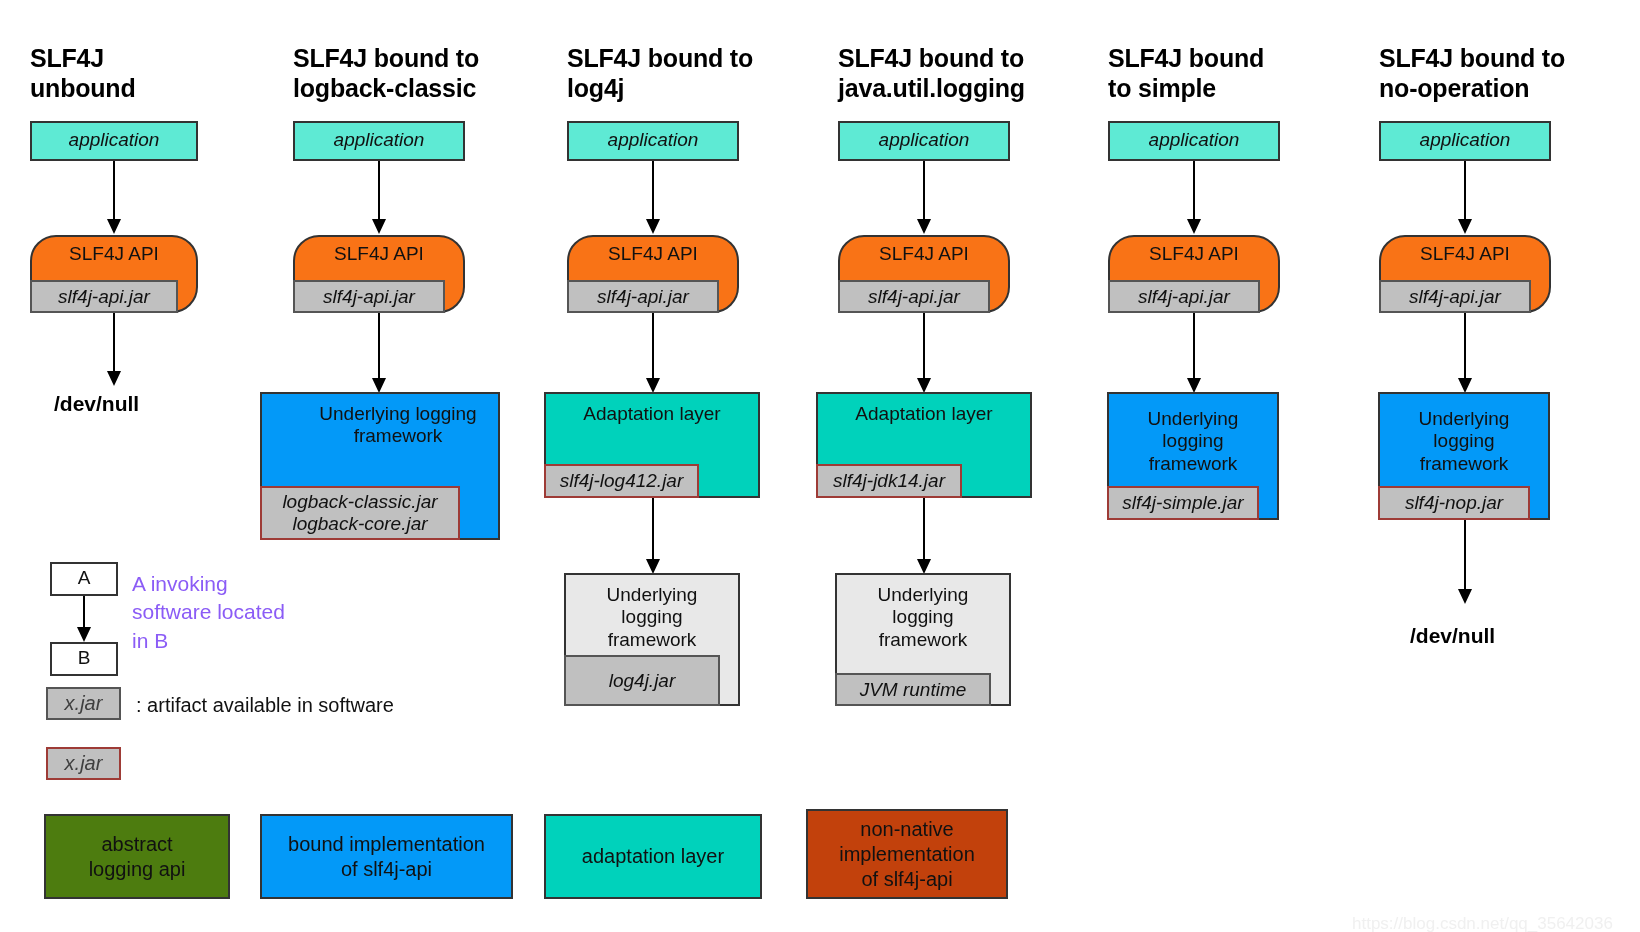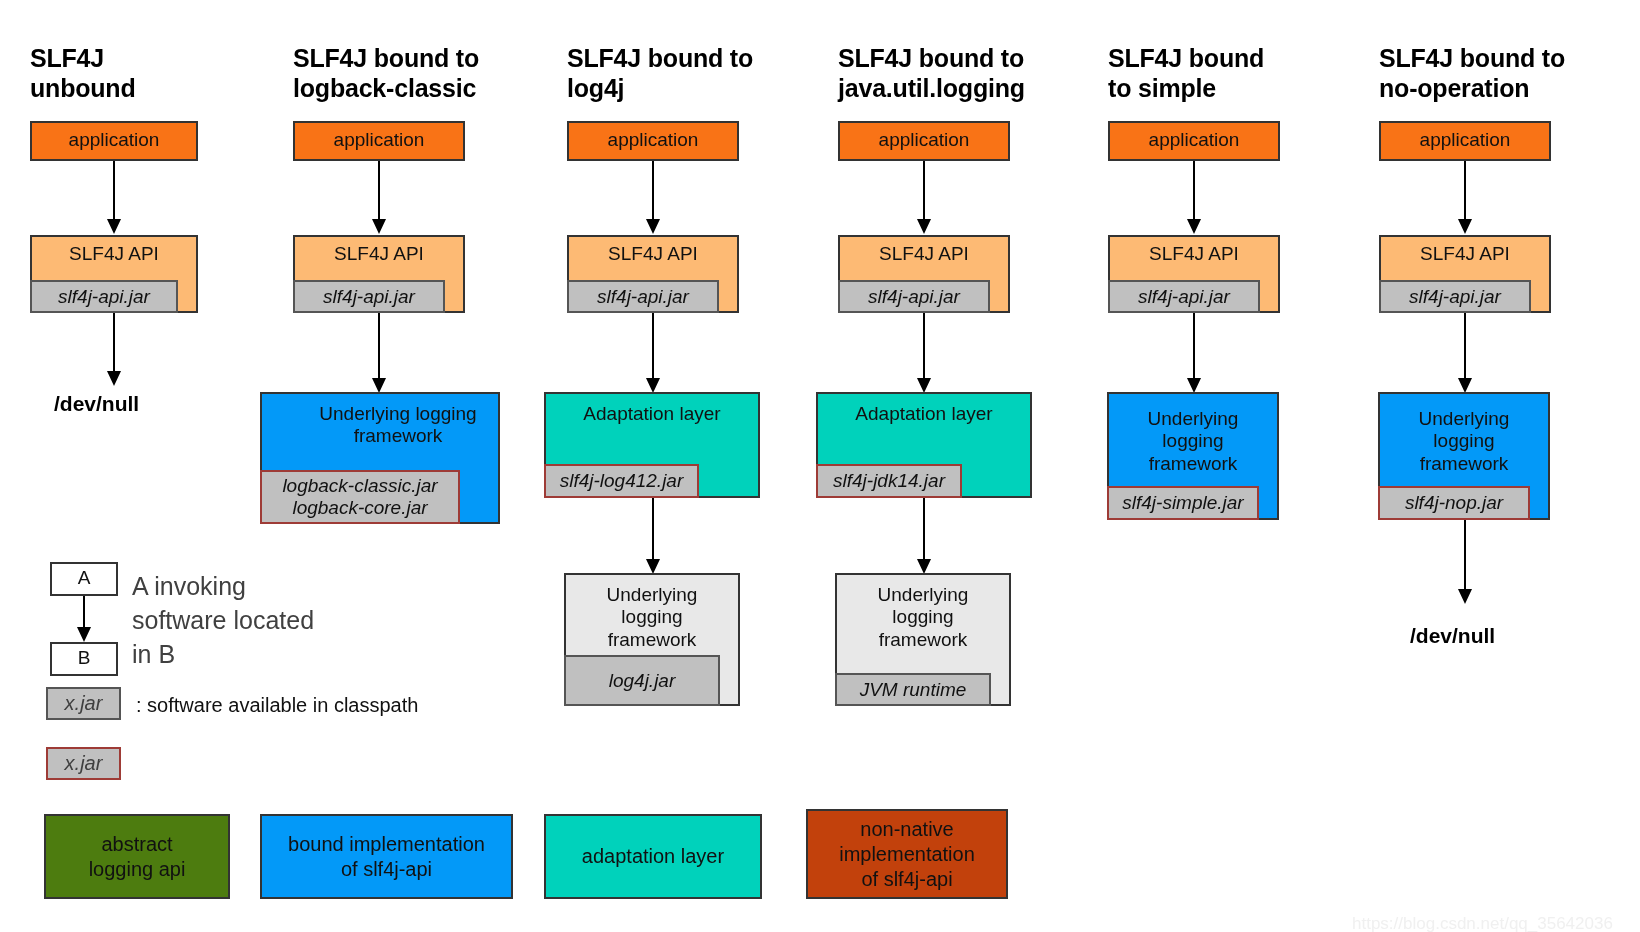--- a/index.html
+++ b/index.html
@@ -27,7 +27,7 @@
     width:100%;text-align:center;line-height:1.18;padding-top:6px;
     white-space:pre-line;
   }
-  .node.green{background:#f97316;}
+  .node.green{background:#5eead4;font-style:italic;}
   .node.lightblue{background:#fdba74;}
   .node.blue{background:#0399f8;}
   .node.teal{background:#00d2bb;}

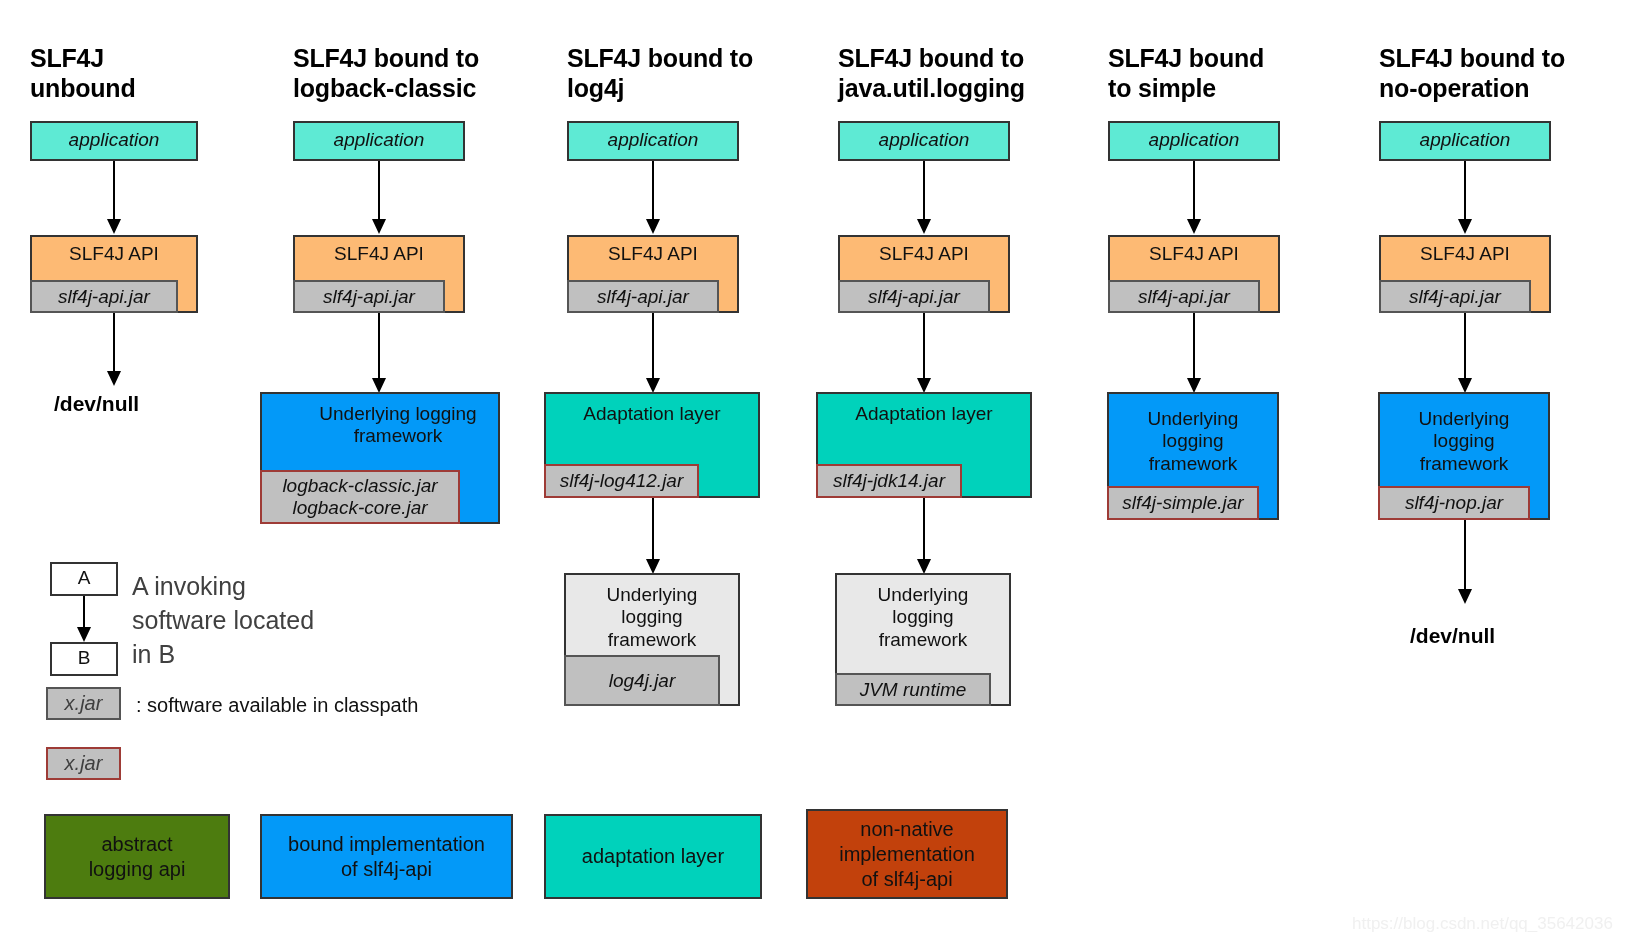--- a/index.html
+++ b/index.html
@@ -28,7 +28,7 @@
     white-space:pre-line;
   }
   .node.green{background:#5eead4;font-style:italic;}
-  .node.lightblue{background:#fdba74;}
+  .node.lightblue{background:#f97316;border-radius:26px;}
   .node.blue{background:#0399f8;}
   .node.teal{background:#00d2bb;}
   .node.grey{background:#e8e8e8;}

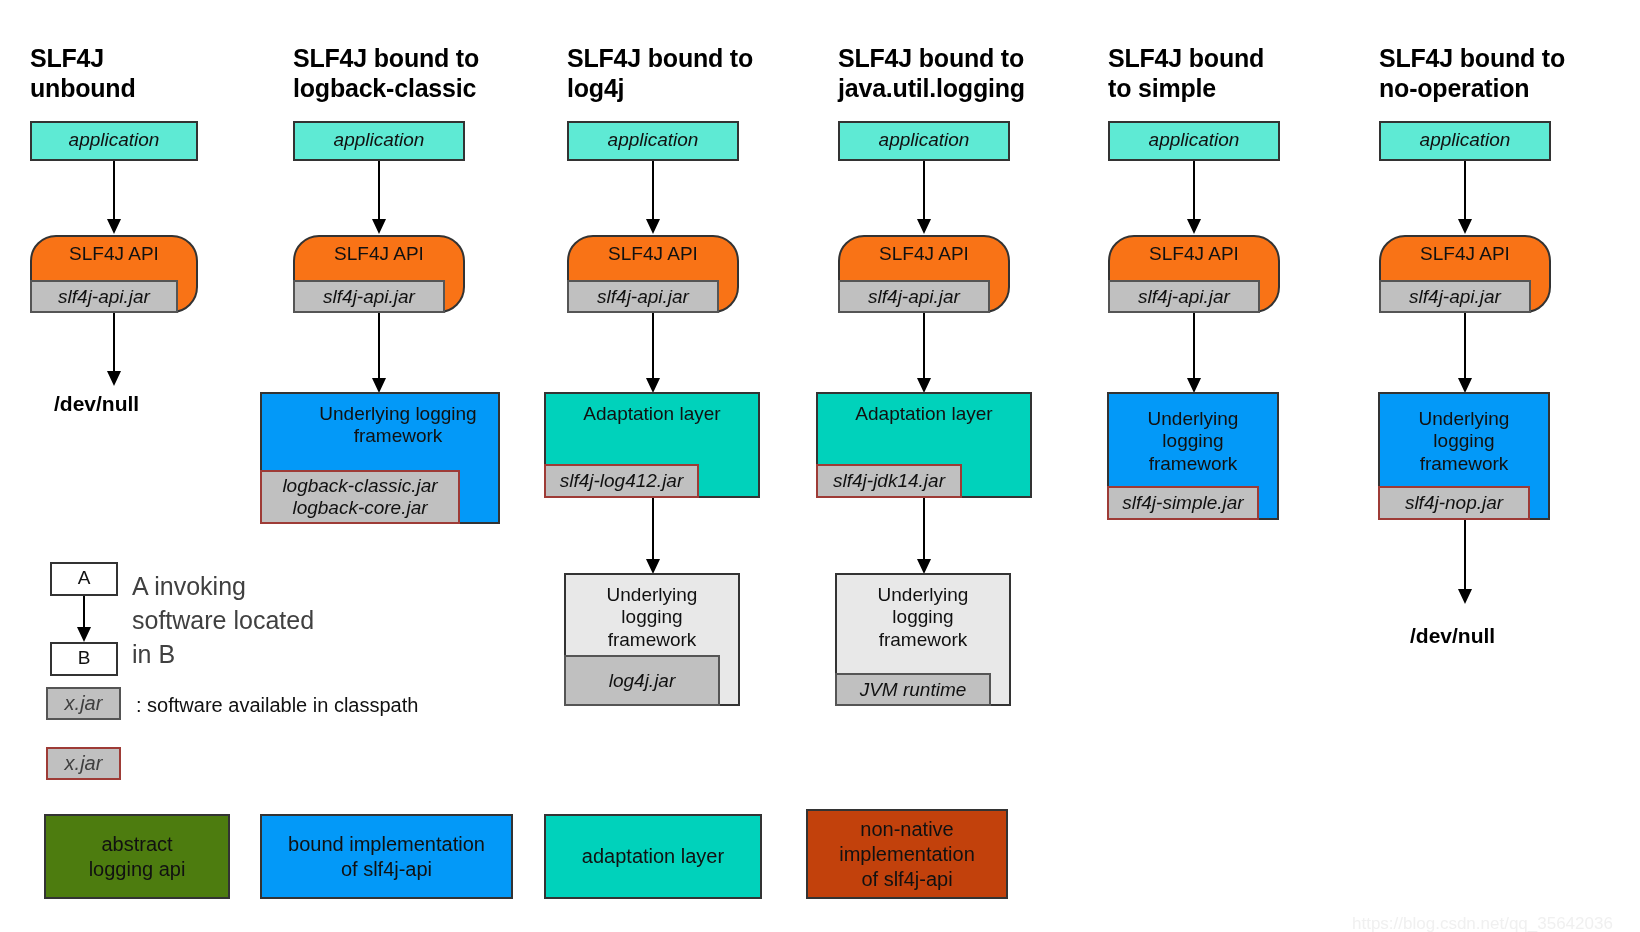--- a/index.html
+++ b/index.html
@@ -132,7 +132,7 @@
     <div class="shaft" style="height:65px;"></div>
       <div class="head" style="top:65px;"></div>
   </div>
-  <div class="node blue" style="left:244px;top:368px;width:240px;height:132px;padding-left:36px;">
+  <div class="node blue" style="left:244px;top:368px;width:240px;height:148px;padding-left:36px;">
     <div class="title" style="padding-top:9px;">Underlying logging
 framework</div>
     <div class="jar binding" style="left:-2px;bottom:-2px;width:200px;height:54px;">logback-classic.jar

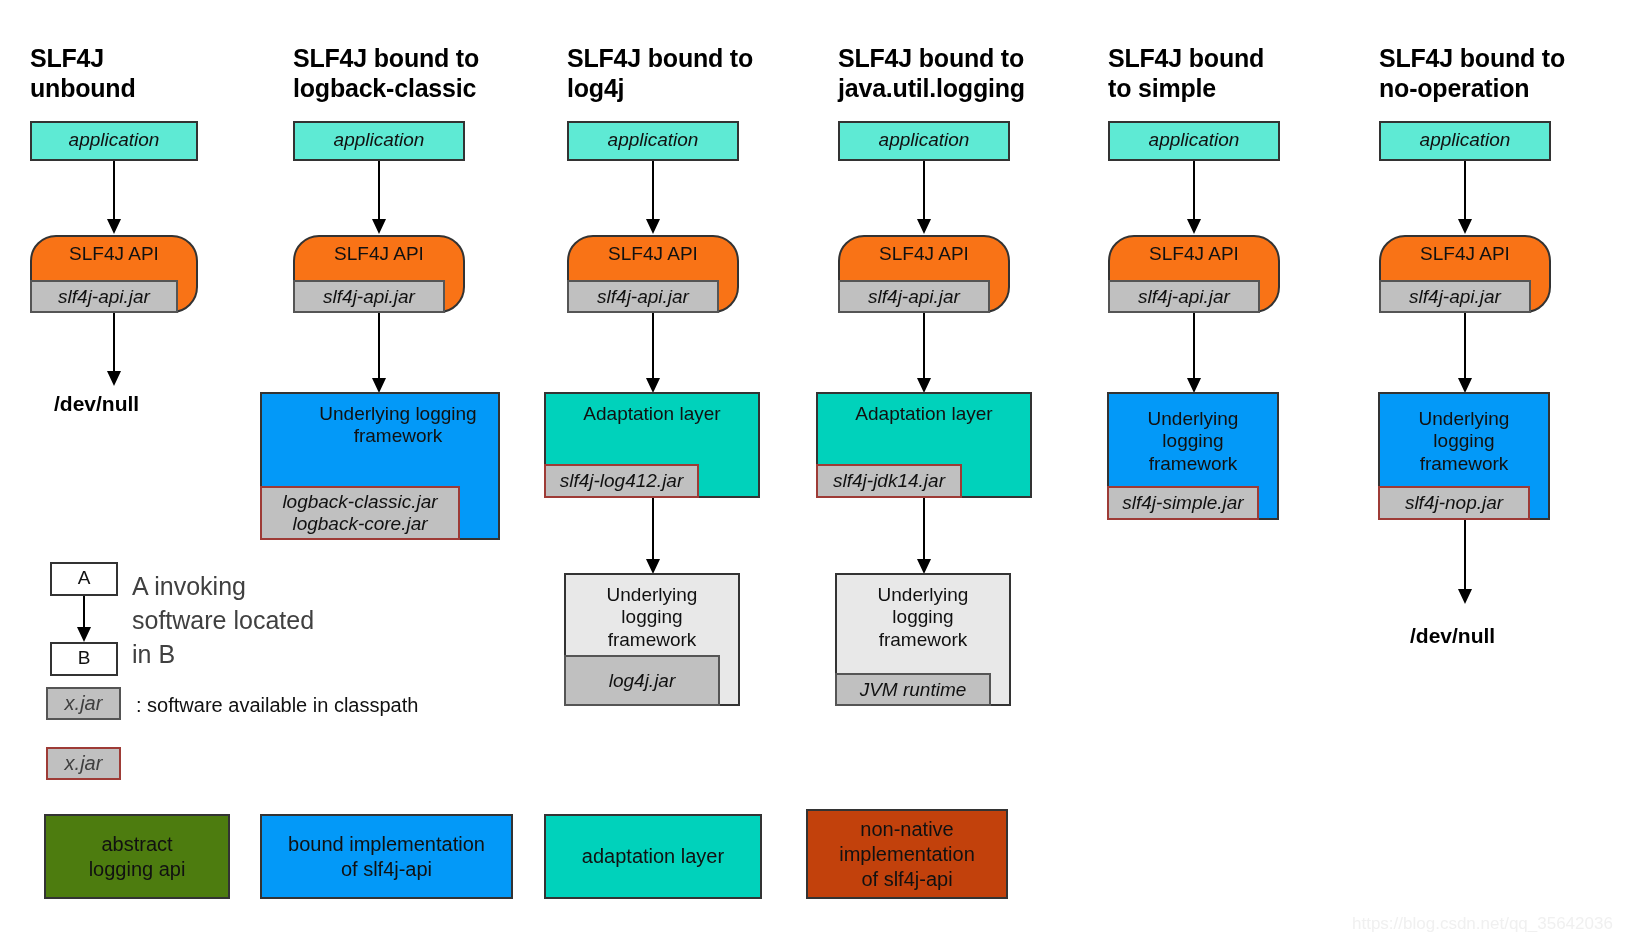--- a/index.html
+++ b/index.html
@@ -61,7 +61,7 @@
 
   
   .legend-text{
-    position:absolute;font-size:25px;color:#404040;line-height:1.35;
+    position:absolute;font-size:21px;color:#8b5cf6;line-height:1.35;
     white-space:pre-line;
   }
   .legend-note{

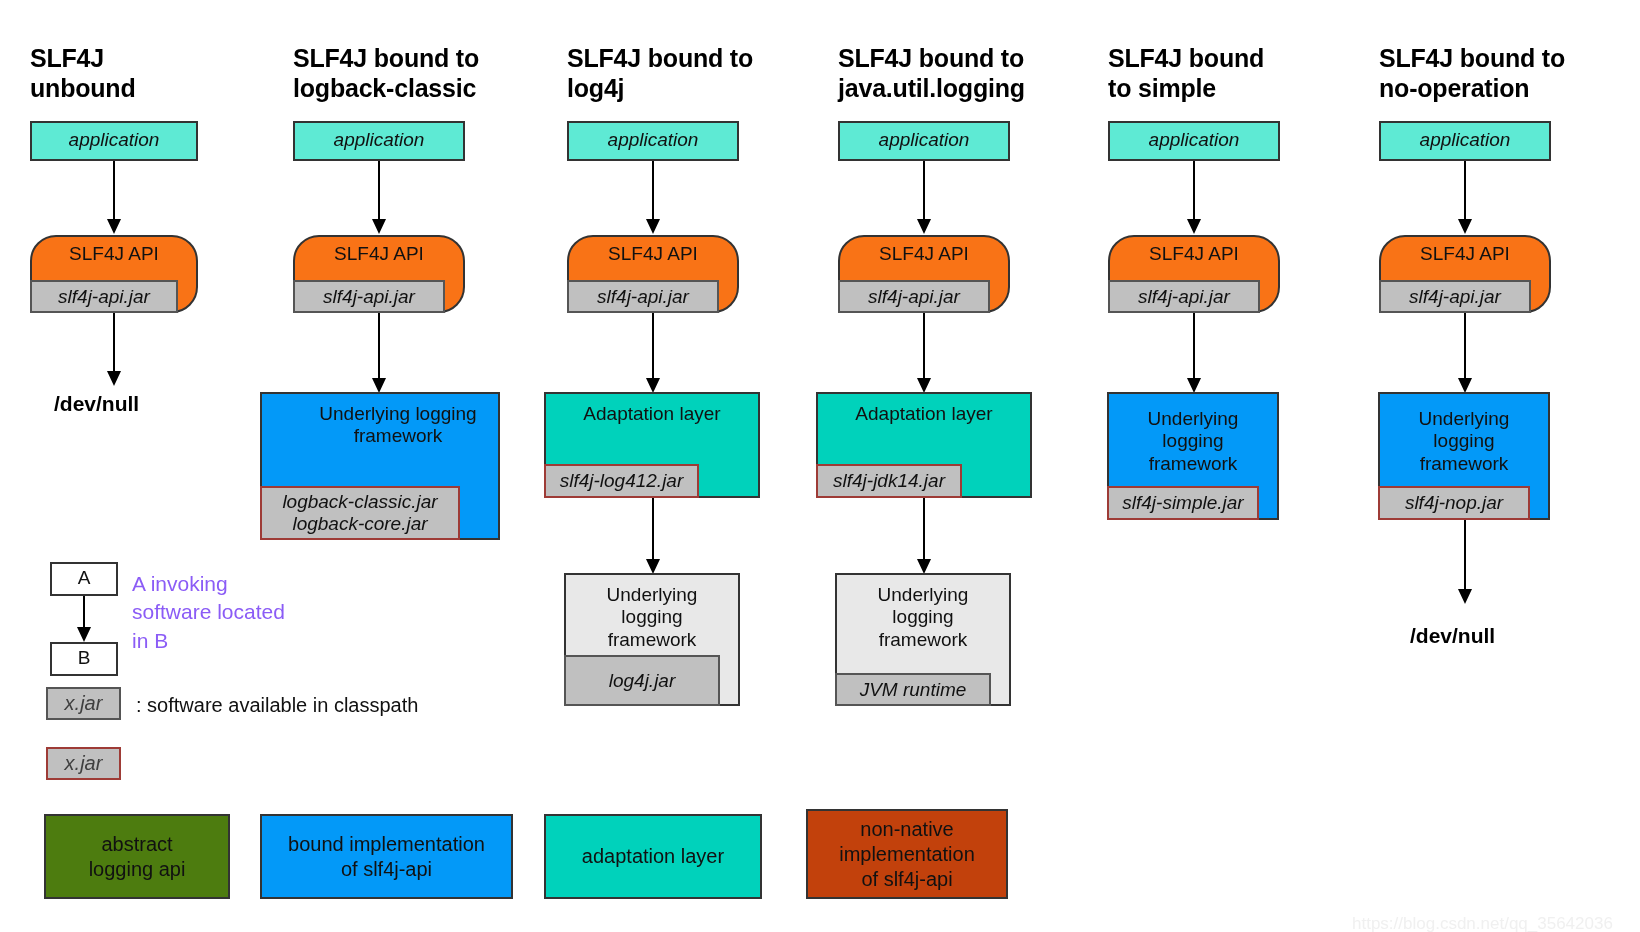--- a/index.html
+++ b/index.html
@@ -263,7 +263,7 @@
 in B</div>
 
   <div class="legend-chip" style="left:30px;top:663px;width:75px;height:33px;">x.jar</div>
-  <div class="legend-note" style="left:120px;top:670px;">: software available in classpath</div>
+  <div class="legend-note" style="left:120px;top:670px;">: artifact available in software</div>
 
   <div class="legend-chip binding" style="left:30px;top:723px;width:75px;height:33px;">x.jar</div>
 

